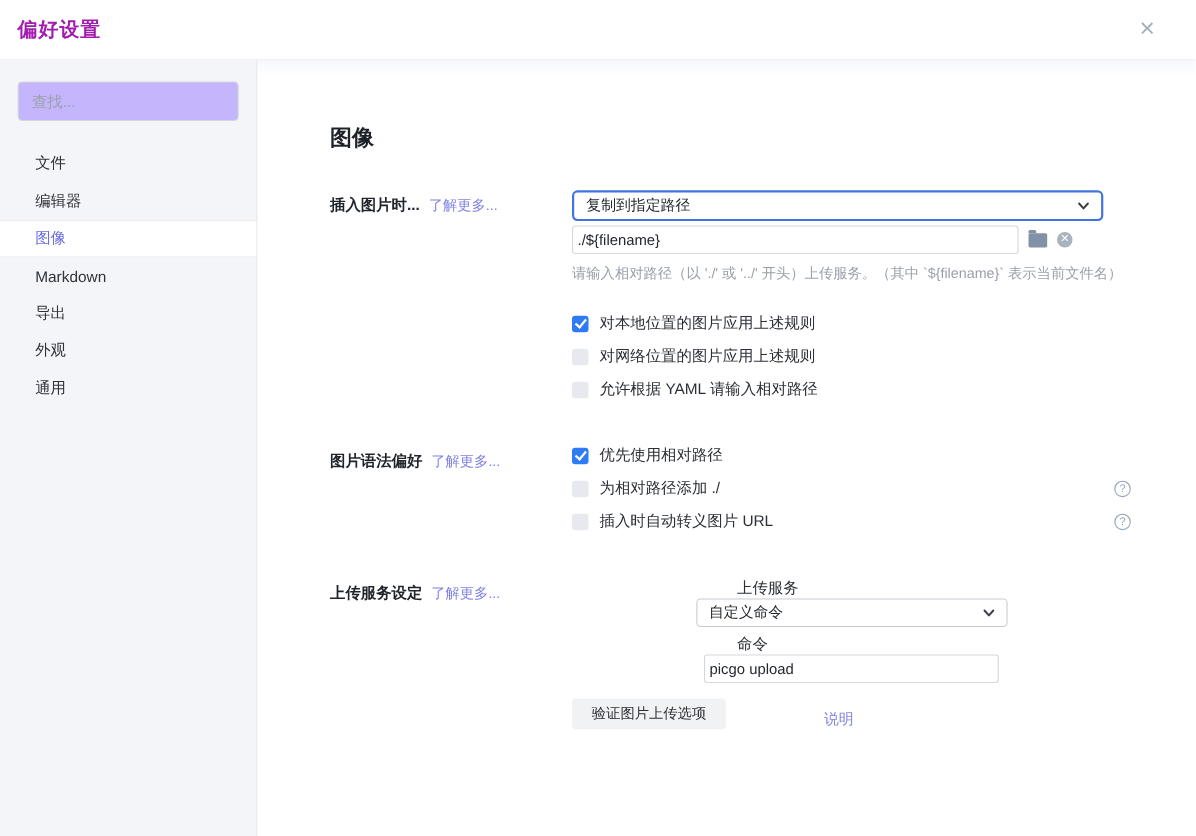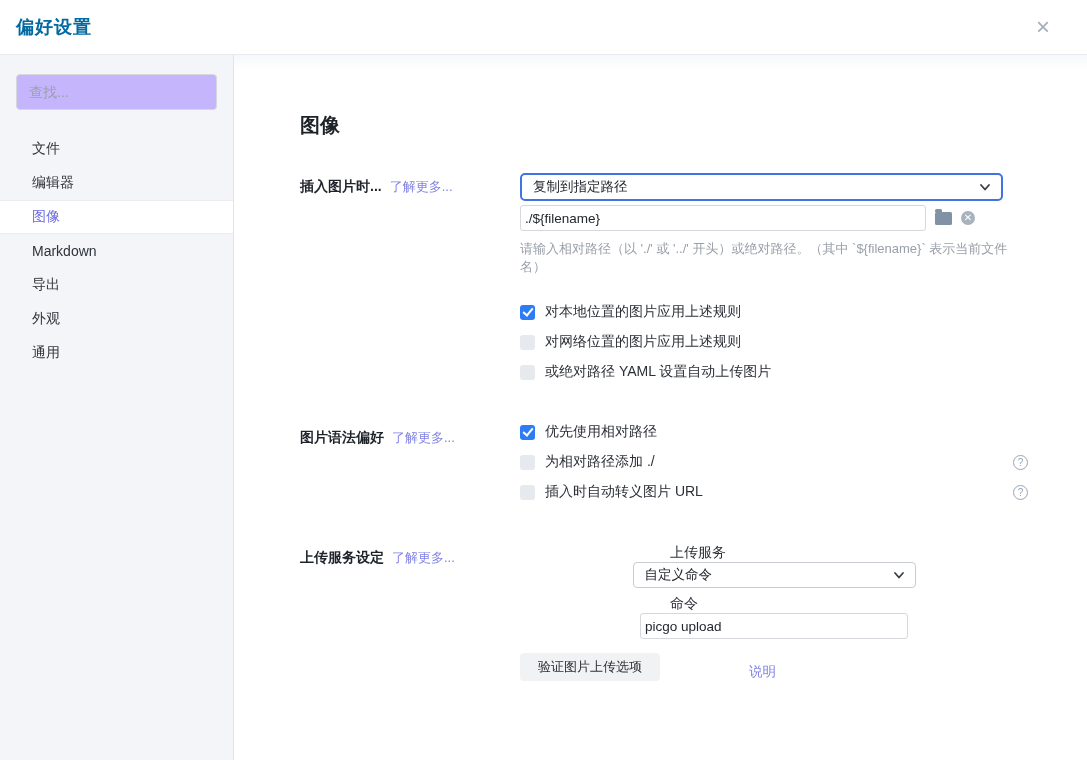--- a/index.html
+++ b/index.html
@@ -22,7 +22,7 @@
     border-bottom: 1px solid #e9eaee;
     background: #ffffff;
   }
-  .header-title { font-size: 18px; font-weight: bold; color: #0369a1; letter-spacing: 1px; }
+  .header-title { font-size: 18px; font-weight: bold; color: #a21caf; letter-spacing: 1px; }
   .close-btn {
     font-size: 24px; color: #a6b0bc; cursor: pointer; line-height: 1;
     width: 28px; height: 28px; display: flex; align-items: center; justify-content: center;

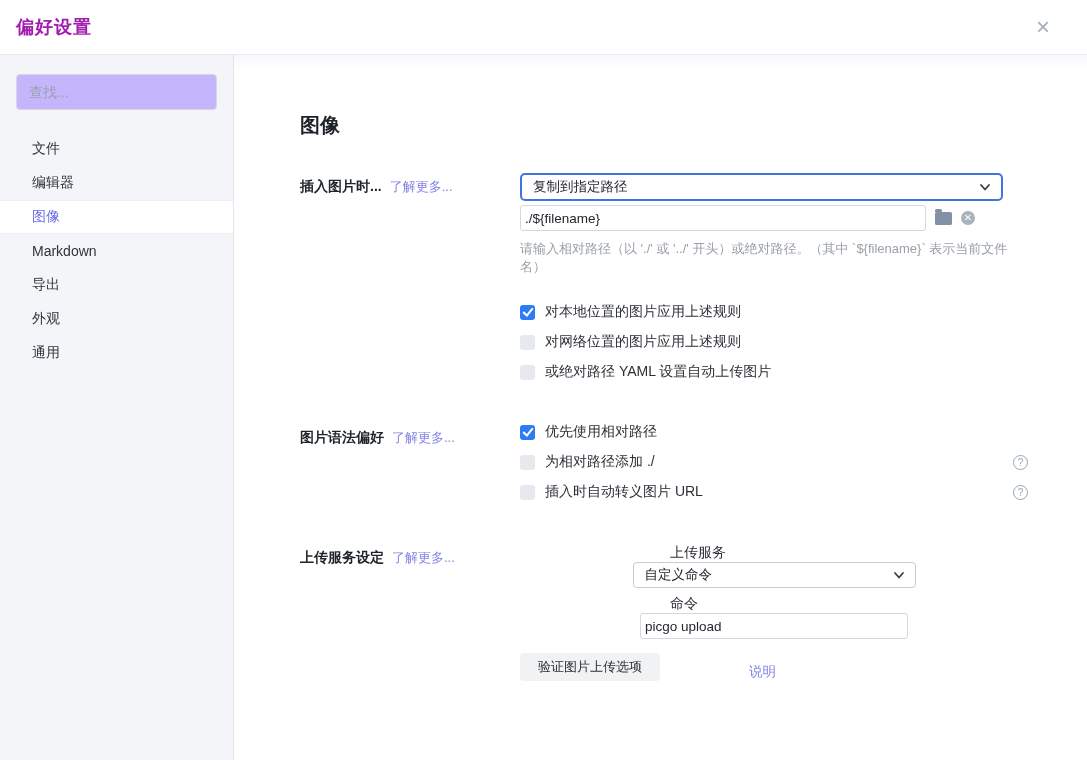--- a/index.html
+++ b/index.html
@@ -225,7 +225,7 @@
           <span class="folder-icon"></span>
           <span class="circle-x">✕</span>
         </div>
-        <div class="hint">请输入相对路径（以 './' 或 '../' 开头）或绝对路径。（其中 `${filename}` 表示当前文件名）</div>
+        <div class="hint">请输入相对路径（以 './' 或 '../' 开头）上传服务。（其中 `${filename}` 表示当前文件名）</div>
 
         <div class="cb-group">
           <div class="cb-row">

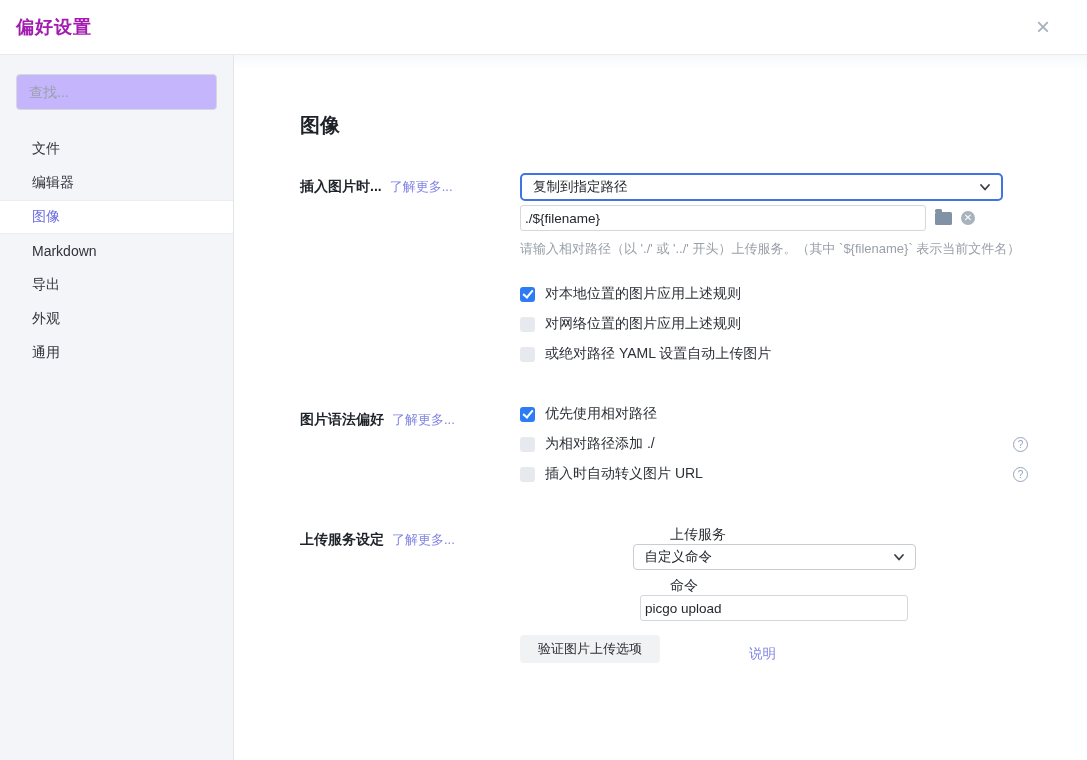--- a/index.html
+++ b/index.html
@@ -238,7 +238,7 @@
           </div>
           <div class="cb-row">
             <span class="checkbox"></span>
-            <span class="cb-label">或绝对路径 YAML 设置自动上传图片</span>
+            <span class="cb-label">允许根据 YAML 请输入相对路径</span>
           </div>
         </div>
       </div>

